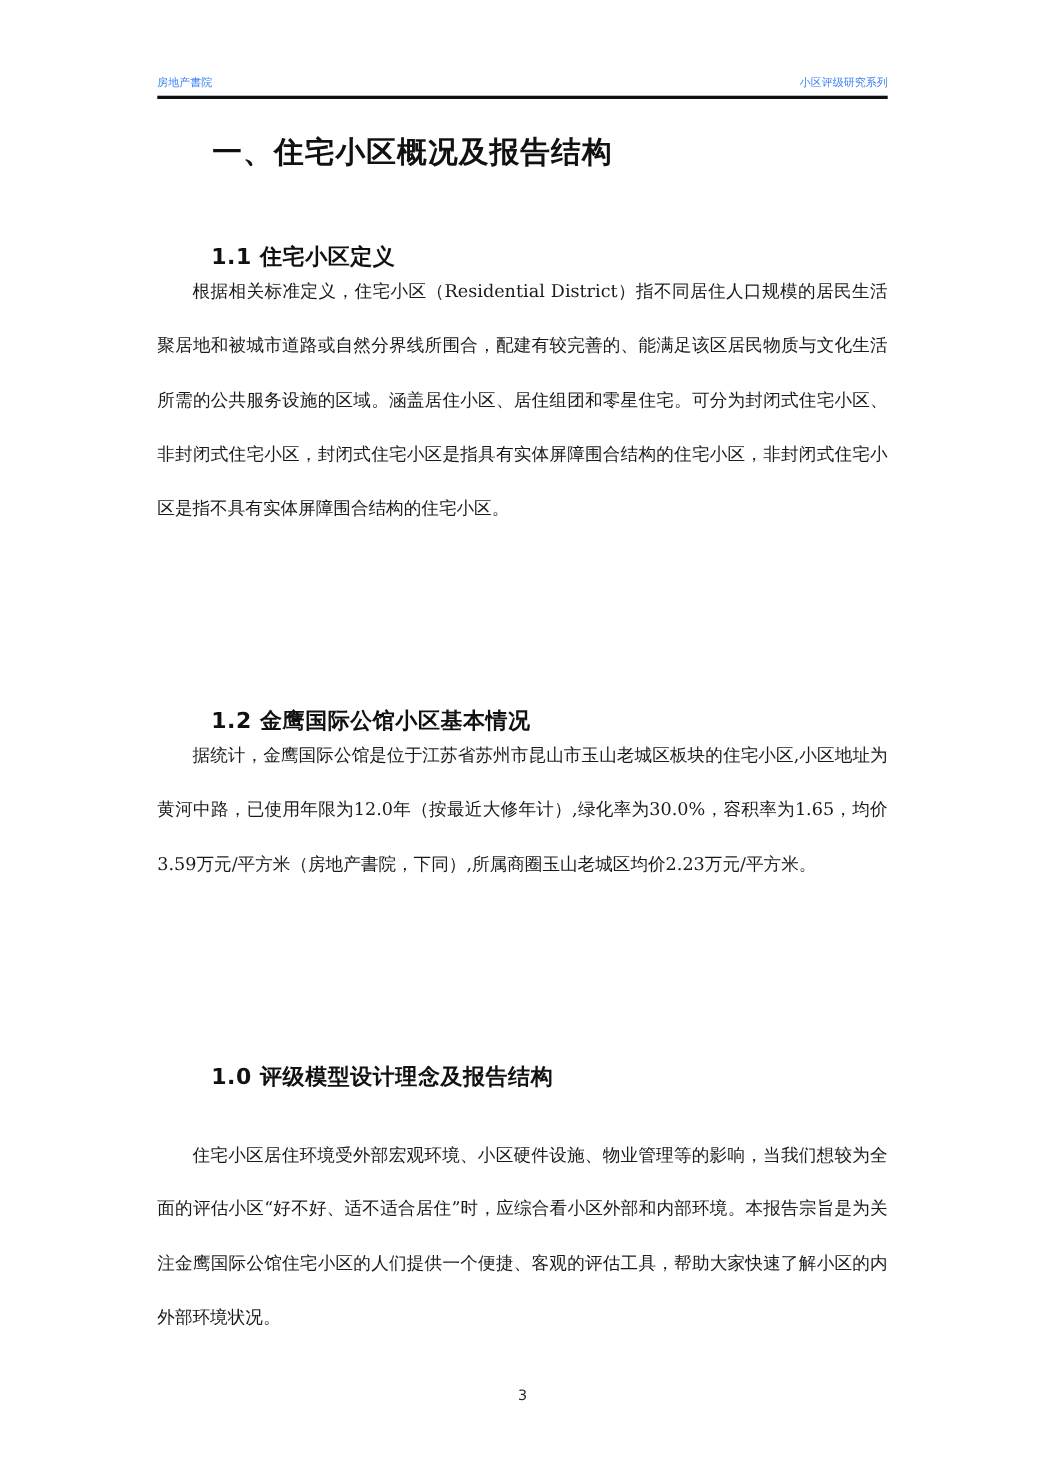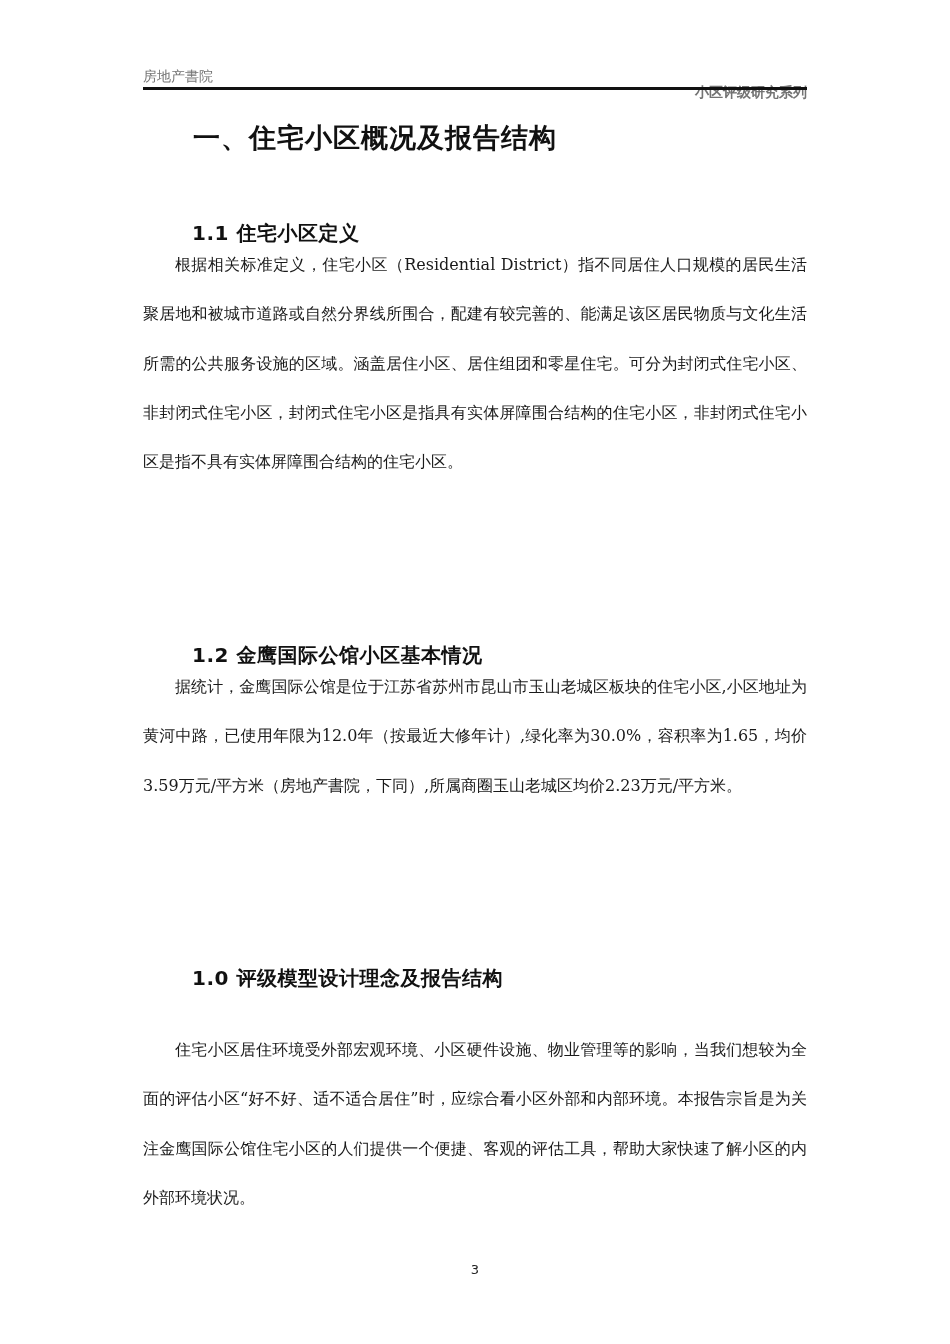--- a/index.html
+++ b/index.html
@@ -6,7 +6,7 @@
     body { width: 950px; height: 1344px; position: relative; overflow: hidden;
            font-family: "DejaVu Serif", "Liberation Serif", serif; color: #111; }
     .header { position: absolute; left: 143px; top: 66px; width: 664px; height: 22px;
-              font-family: "DejaVu Sans", "Liberation Sans", sans-serif; font-size: 14px; color: #737373; }
+              font-family: "DejaVu Sans", "Liberation Sans", sans-serif; font-size: 10px; color: #3b82f6; }
     .header .left { position: absolute; left: 0; top: 2px; }
     .header .right { position: absolute; right: 0; top: 18px; font-weight: bold; }
     .header-rule { position: absolute; left: 143px; top: 87px; width: 664px; height: 3px; background: #111; }

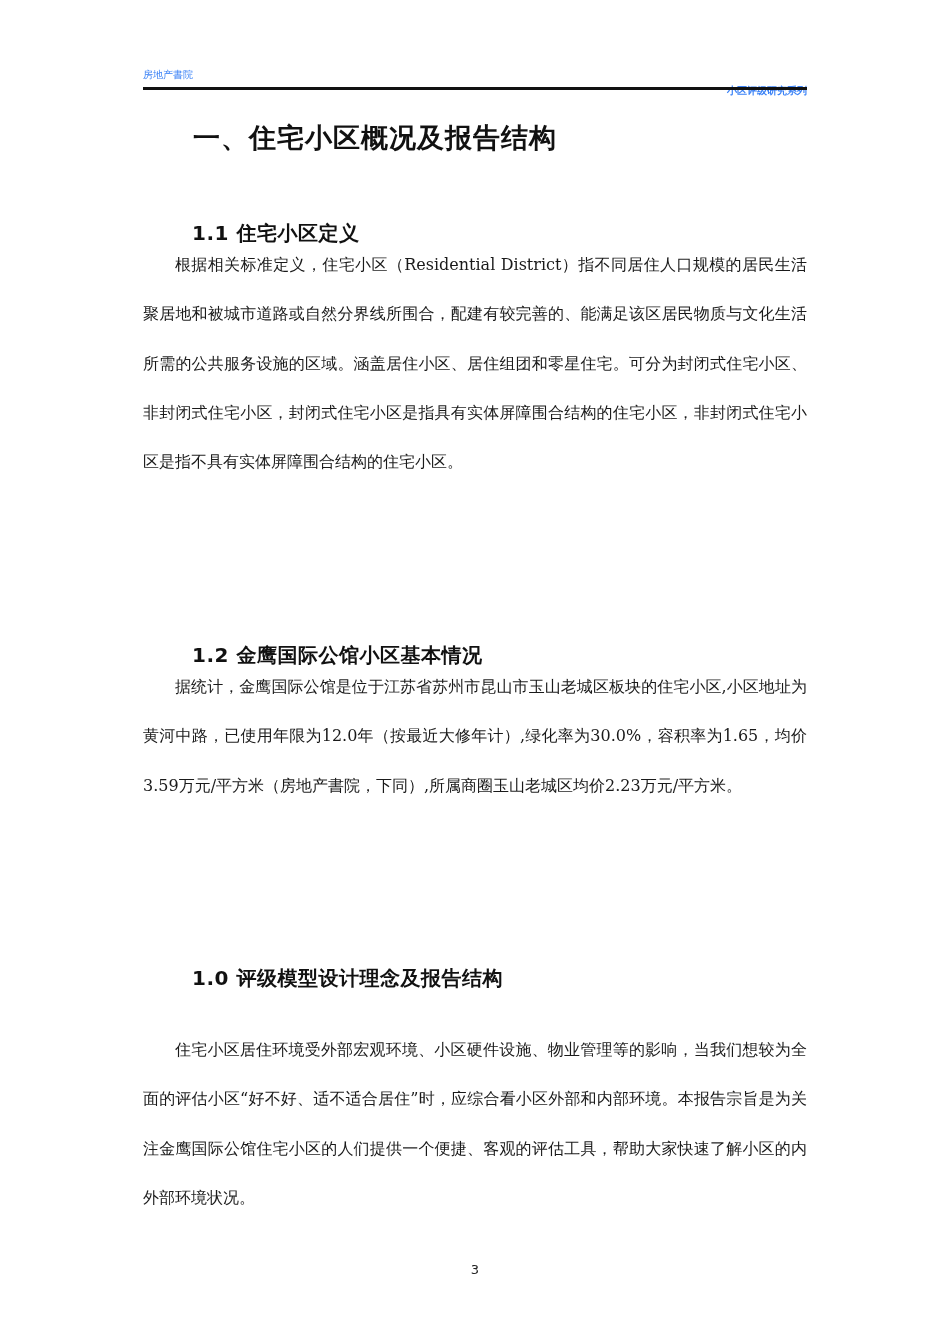--- a/index.html
+++ b/index.html
@@ -8,7 +8,7 @@
     .header { position: absolute; left: 143px; top: 66px; width: 664px; height: 22px;
               font-family: "DejaVu Sans", "Liberation Sans", sans-serif; font-size: 10px; color: #3b82f6; }
     .header .left { position: absolute; left: 0; top: 2px; }
-    .header .right { position: absolute; right: 0; top: 18px; font-weight: bold; }
+    .header .right { position: absolute; right: 0; top: 2px; }
     .header-rule { position: absolute; left: 143px; top: 87px; width: 664px; height: 3px; background: #111; }
     .h1 { position: absolute; left: 193px; top: 120px; font-size: 27px; font-weight: bold;
           font-family: "DejaVu Sans", "Liberation Sans", sans-serif; letter-spacing: 1px; }

